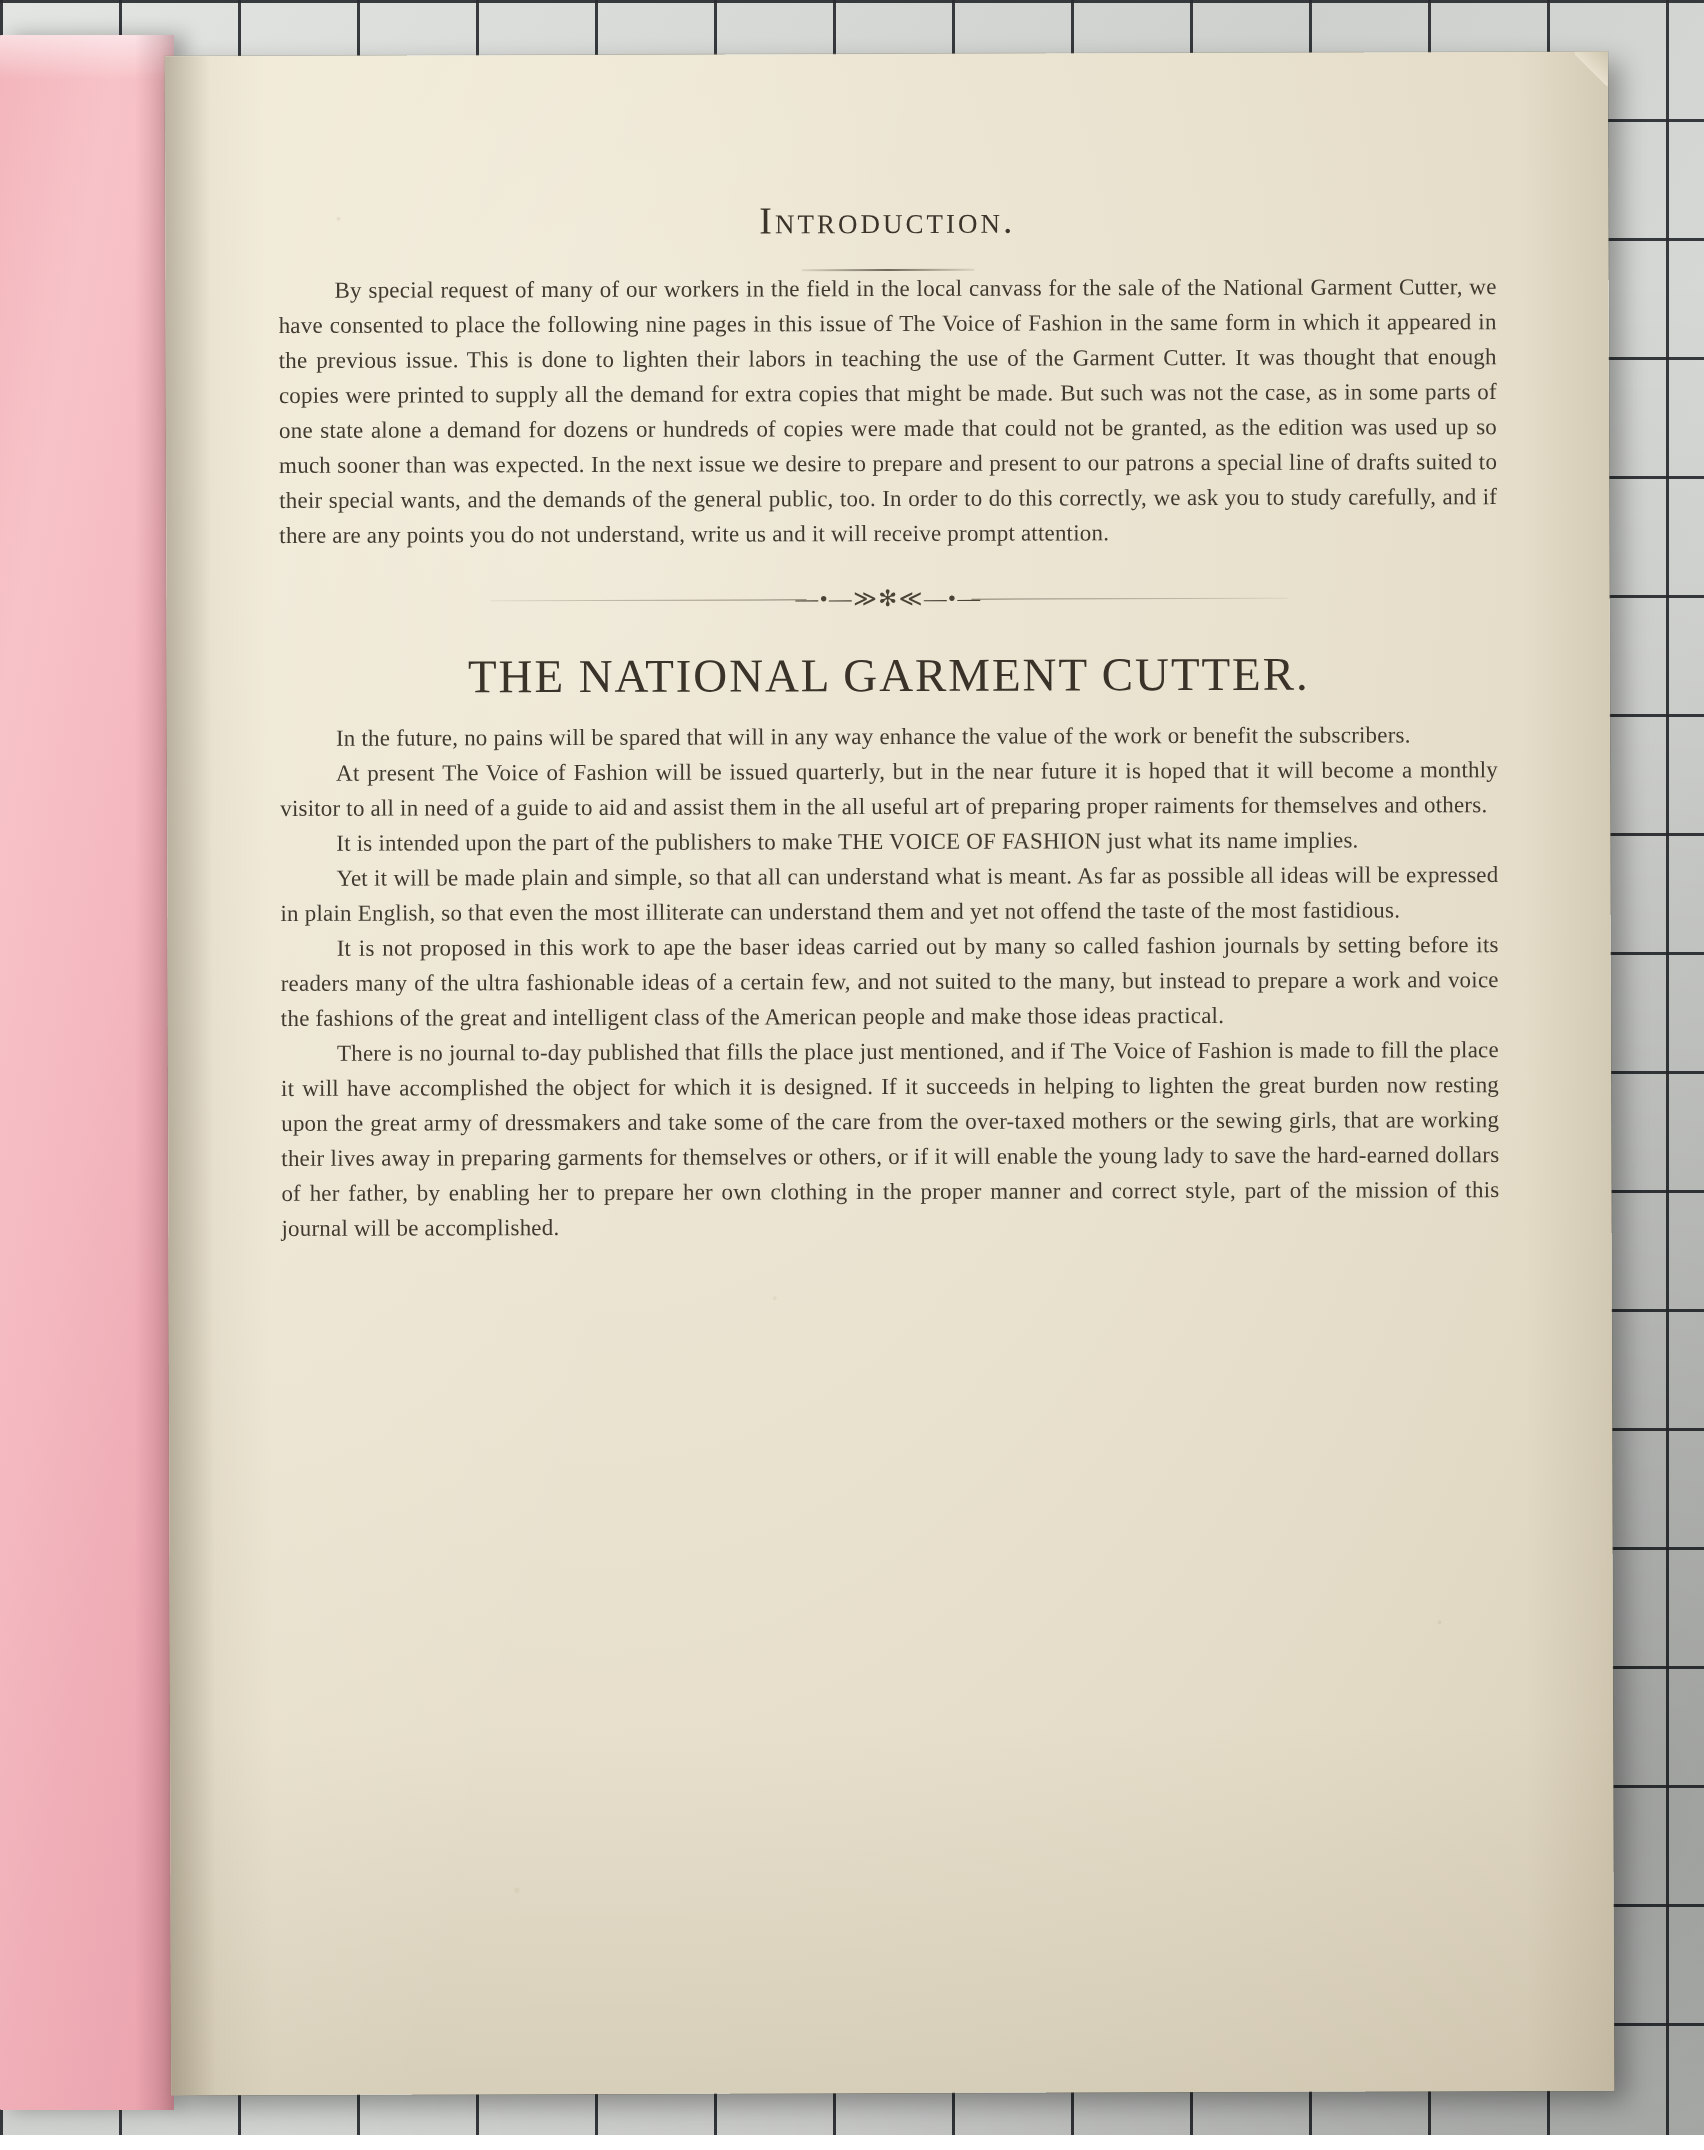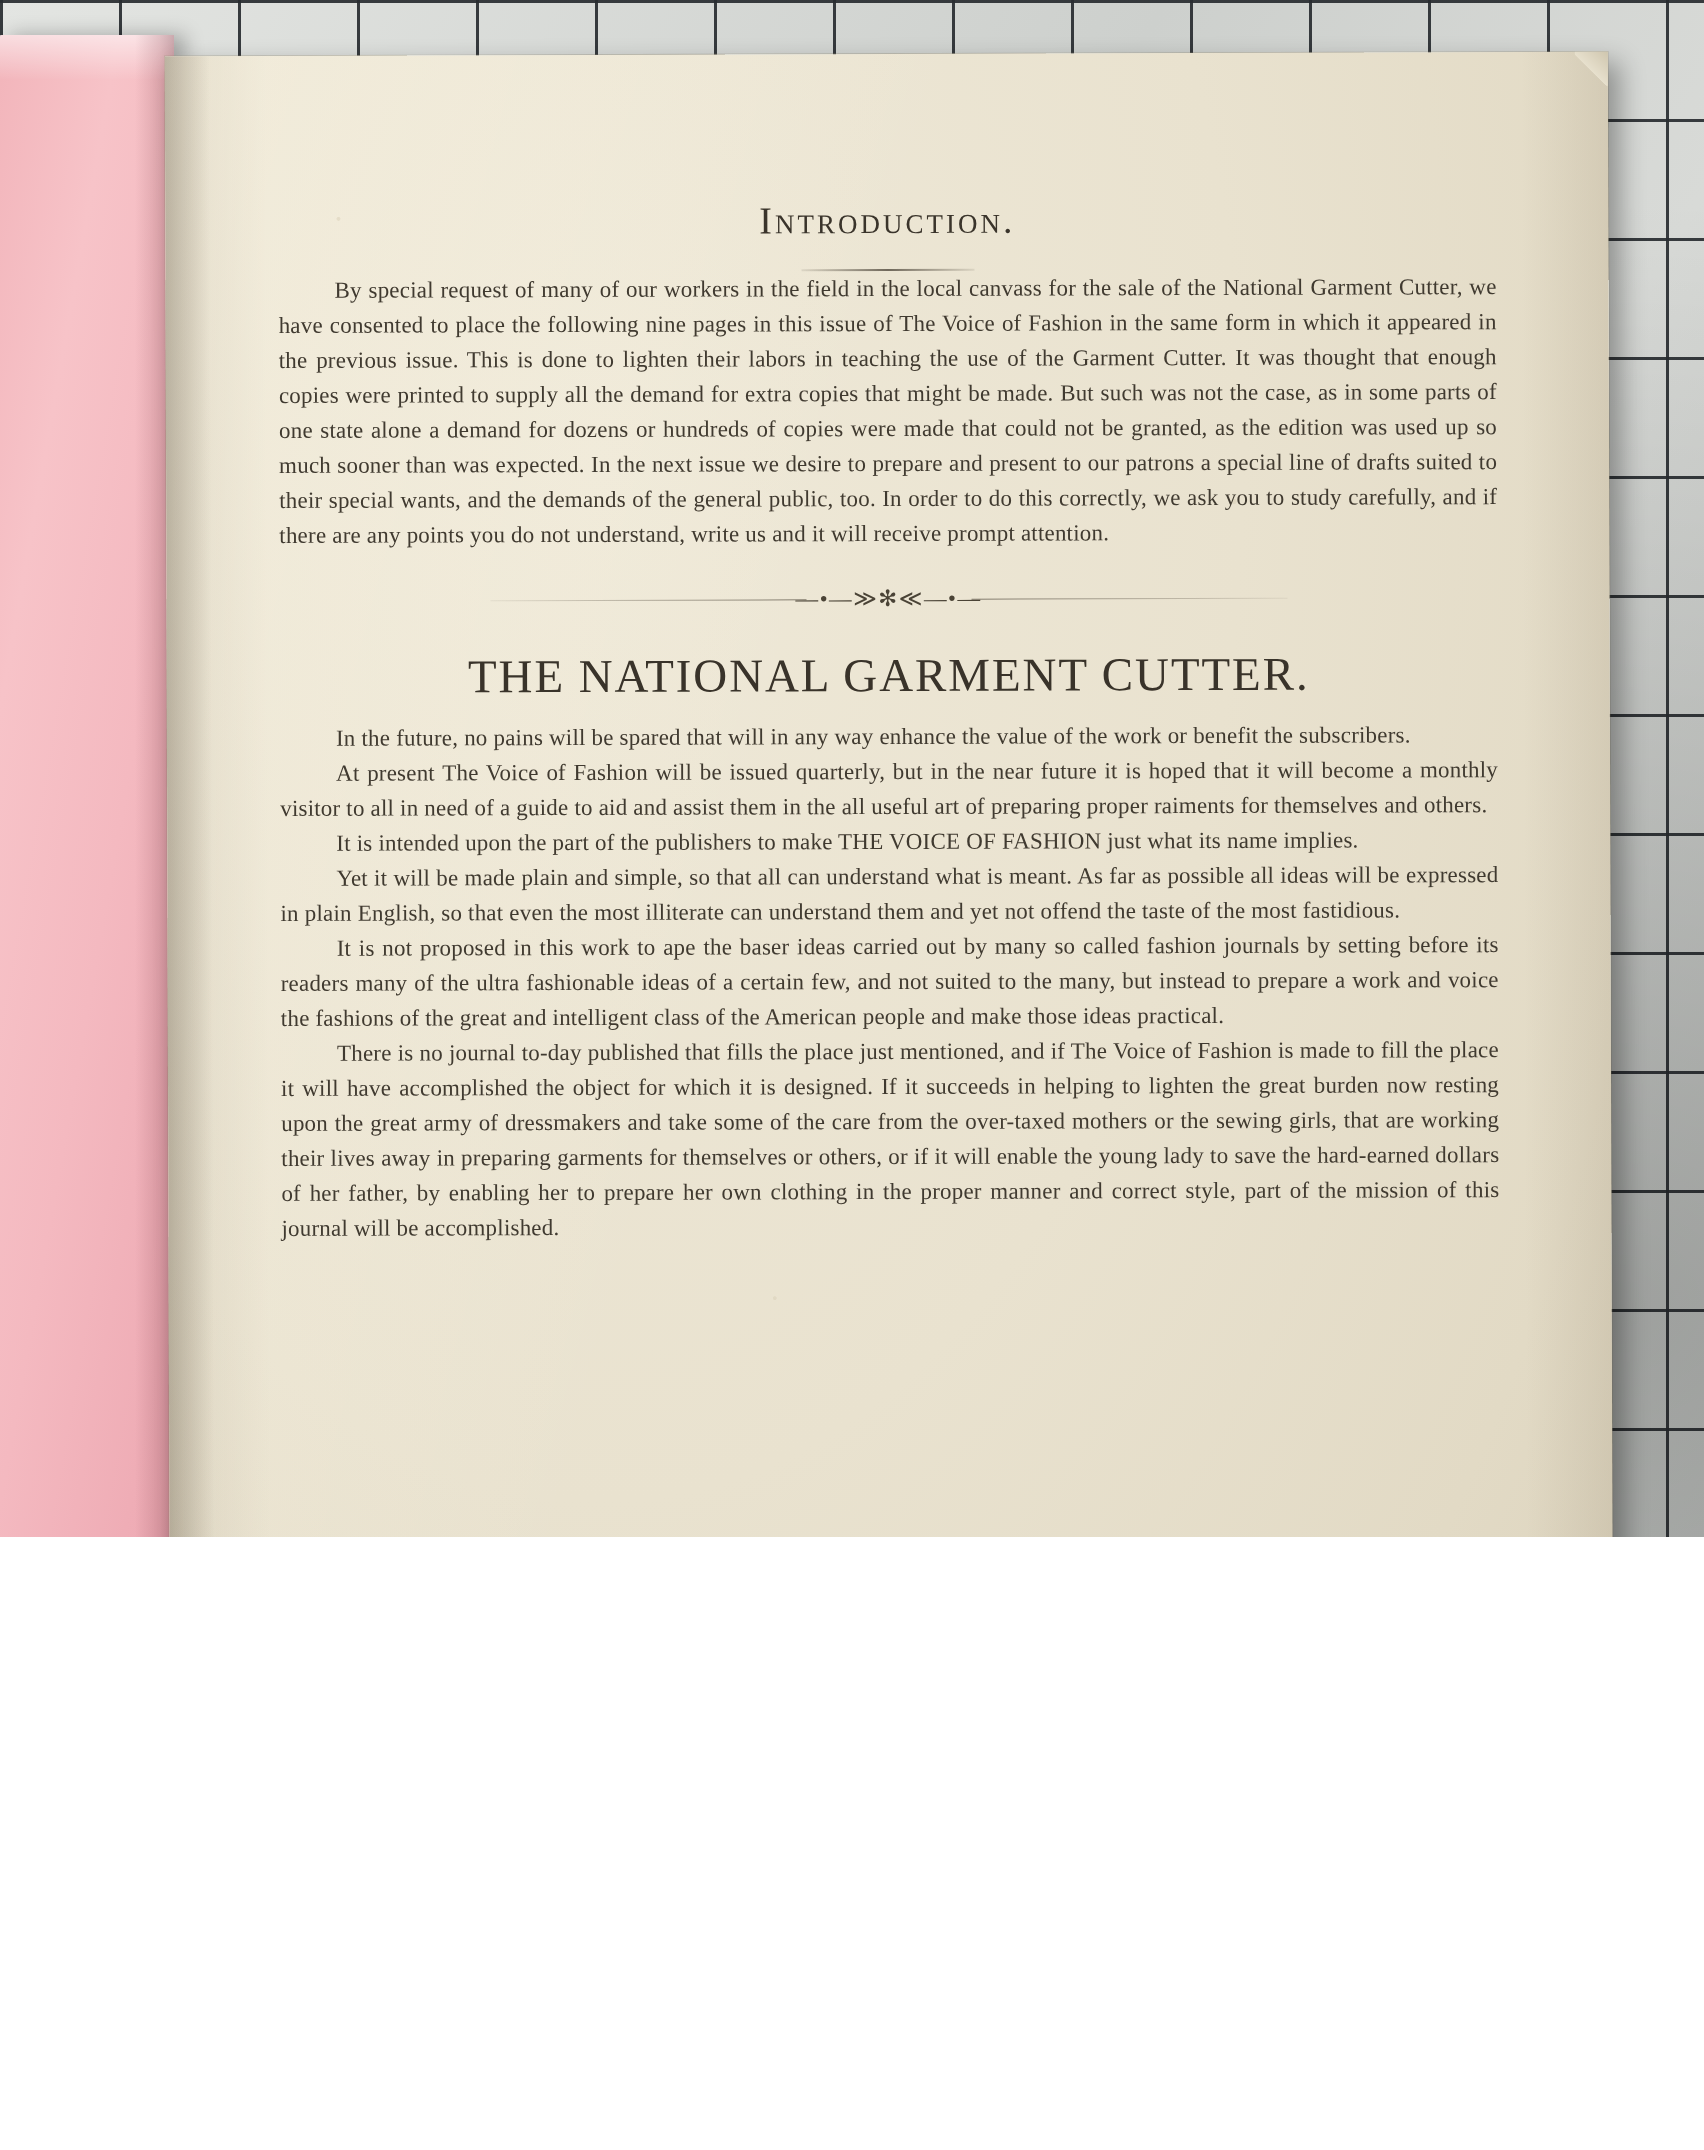--- a/index.html
+++ b/index.html
@@ -18,7 +18,7 @@
   #scene {
     position: relative;
     width: 1705px;
-    height: 1537px;
+    height: 2135px;
     background: #0f766e;
     overflow: hidden;
   }

